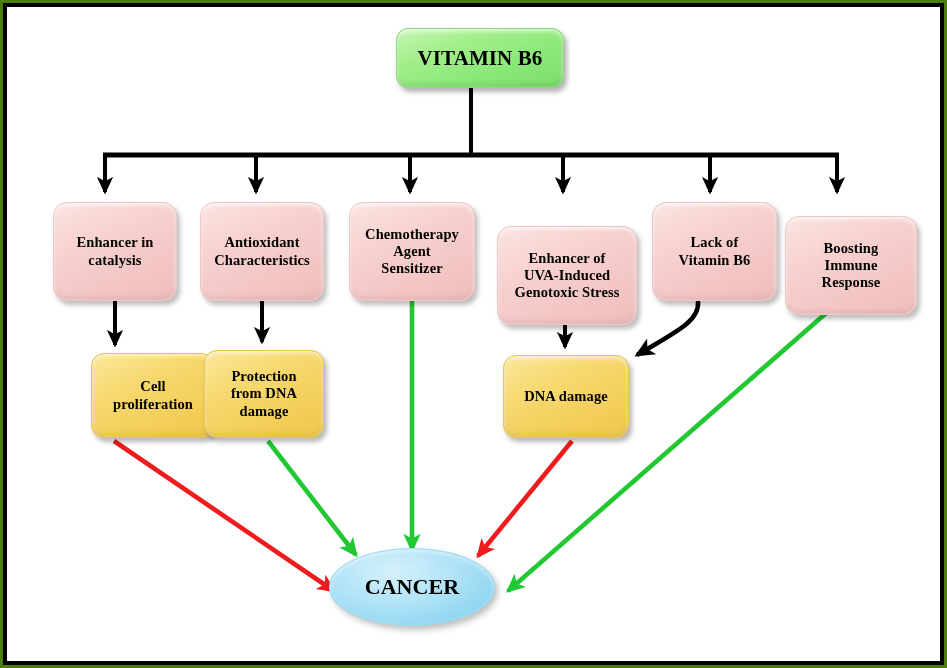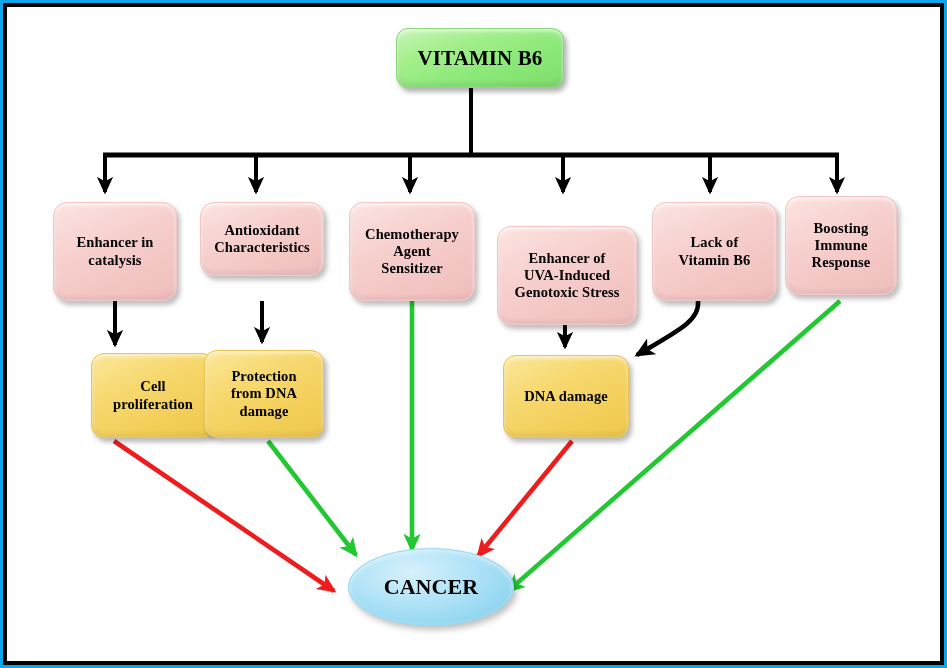--- a/index.html
+++ b/index.html
@@ -12,7 +12,7 @@
     position: relative;
     width: 947px;
     height: 668px;
-    background: #0ea5e9;
+    background: #4d7c0f;
     font-family: "Liberation Serif", serif;
     overflow: hidden;
   }

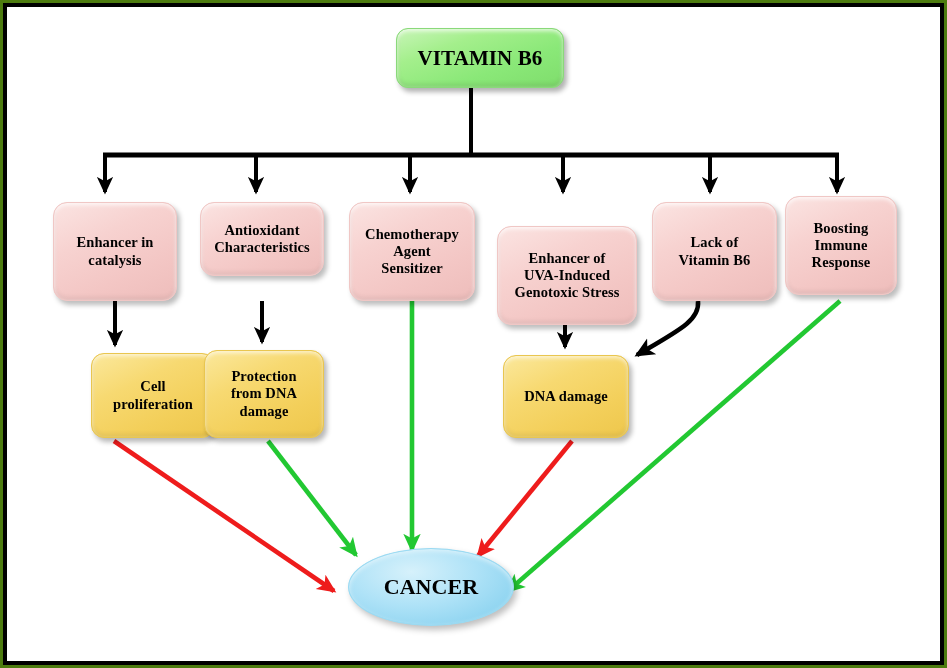--- a/index.html
+++ b/index.html
@@ -170,7 +170,7 @@
     <span class="node-label">Enhancer in
 catalysis</span>
   </div>
-  <div class="node node-pink" style="left:200px; top:202px; width:124px; height:74px;align-items:center;">
+  <div class="node node-pink" style="left:200px; top:202px; width:124px; height:99px;align-items:center;">
     <span class="node-label">Antioxidant
 Characteristics</span>
   </div>

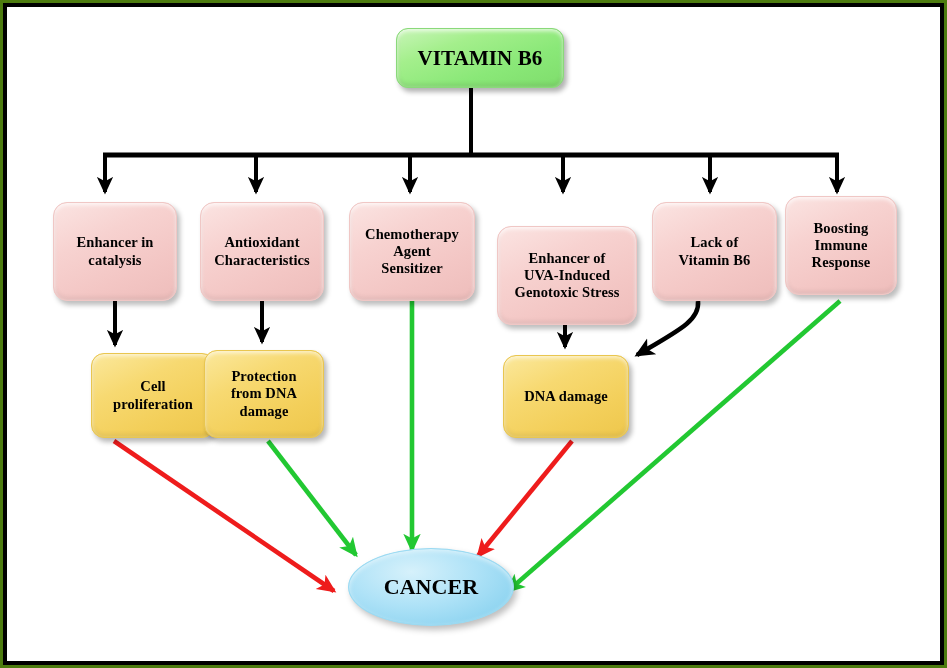--- a/index.html
+++ b/index.html
@@ -188,7 +188,7 @@
     <span class="node-label">Lack of
 Vitamin B6</span>
   </div>
-  <div class="node node-pink" style="left:785px; top:196px; width:112px; height:99px;">
+  <div class="node node-pink" style="left:785px; top:216px; width:132px; height:99px;">
     <span class="node-label">Boosting
 Immune
 Response</span>

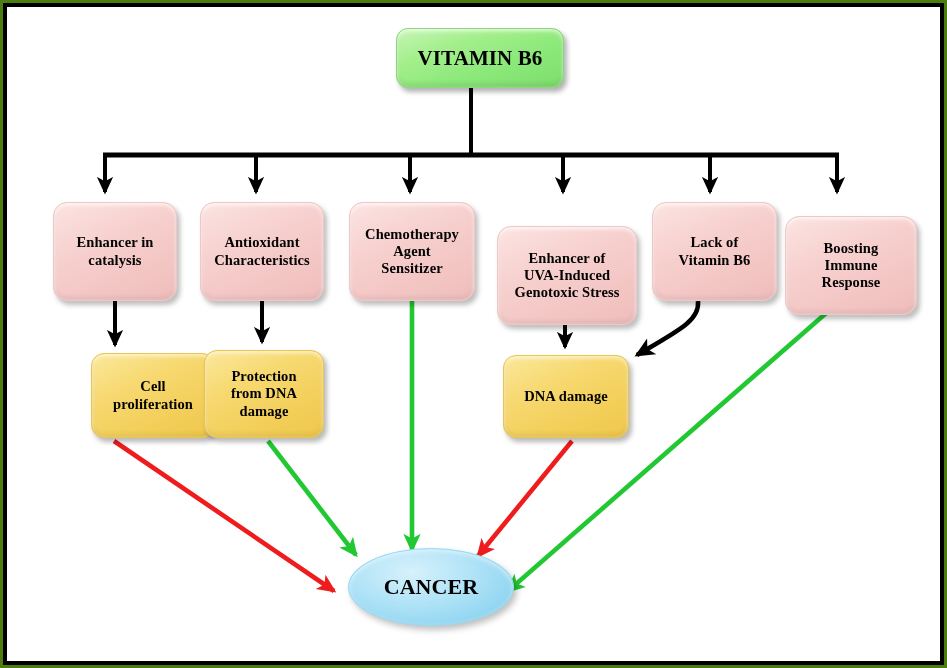--- a/index.html
+++ b/index.html
@@ -207,7 +207,7 @@
     <span class="node-label">DNA damage</span>
   </div>
 
-  <div class="node node-ellipse" style="left:348px; top:548px; width:166px; height:78px;font-family:Liberation Serif, serif;">
+  <div class="node node-ellipse" style="left:329px; top:548px; width:166px; height:78px;font-family:Liberation Serif, serif;">
     <span class="node-label">CANCER</span>
   </div>
 </div>

